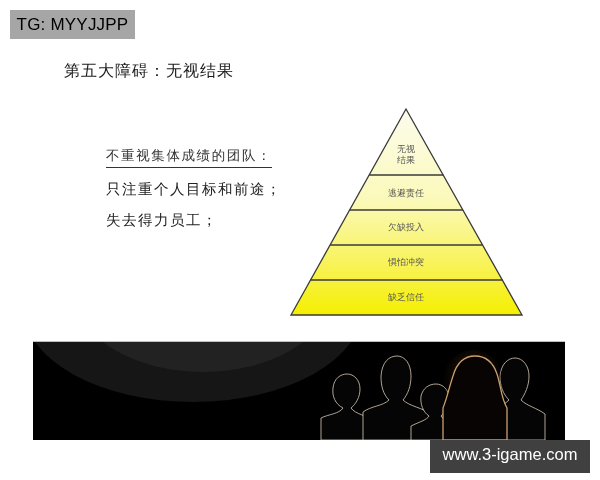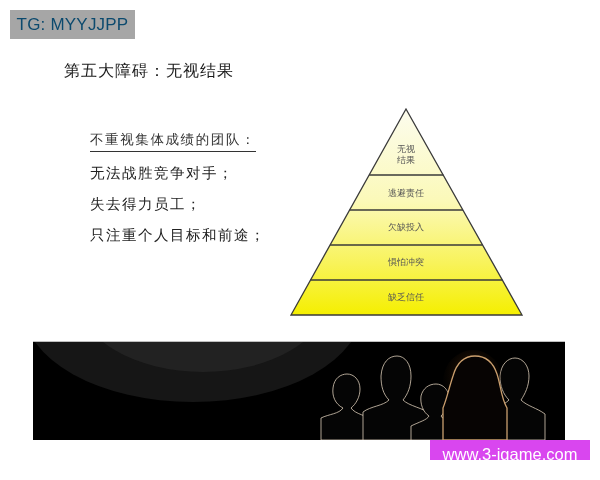--- a/index.html
+++ b/index.html
@@ -10,7 +10,7 @@
     }
     .badge-tl {
       position: absolute; left: 10px; top: 10px; width: 125px; height: 29px;
-      background: #a6a6a6; color: #0c4a6e;
+      background: #a6a6a6; color: #000000;
       font-family: "Liberation Sans", sans-serif; font-size: 17px;
       line-height: 29px; text-align: center; letter-spacing: 0.2px;
     }

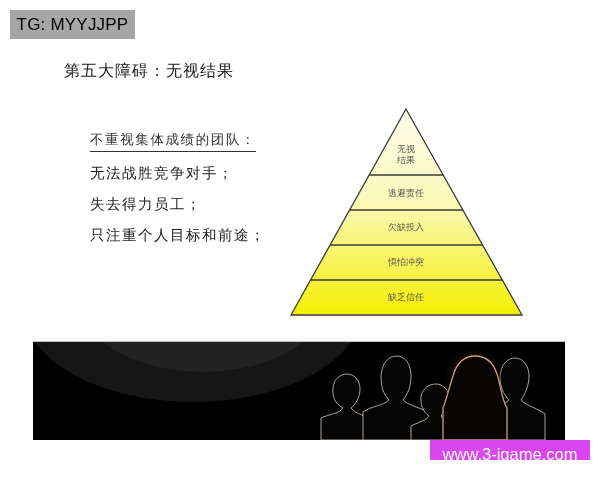--- a/index.html
+++ b/index.html
@@ -20,7 +20,7 @@
       color: #1a1a1a; letter-spacing: 1px;
     }
     .list {
-      position: absolute; left: 90px; top: 128px; margin: 0; padding: 0;
+      position: absolute; left: 90px; top: 128px; margin: 16px; padding: 0;
       list-style: none;
       font-family: "DejaVu Serif", serif; font-size: 14.5px; color: #222;
     }

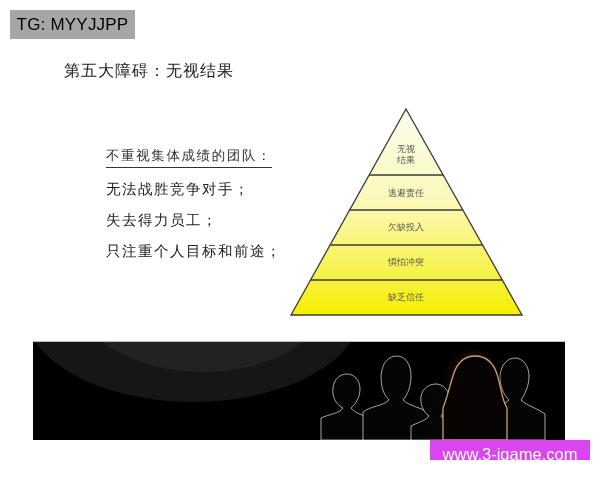--- a/index.html
+++ b/index.html
@@ -57,7 +57,6 @@
   <li class="first">
     <span class="heading">不重视集体成绩的团队：</span>
   </li>
-  <li>无法战胜竞争对手；</li>
   <li>失去得力员工；</li>
   <li>只注重个人目标和前途；</li>
 </ul>

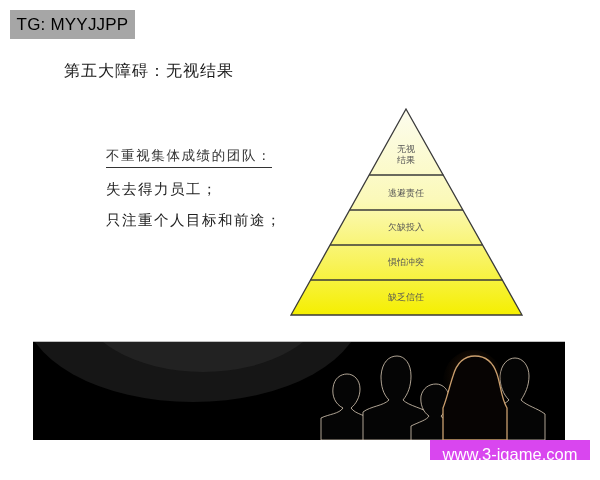--- a/index.html
+++ b/index.html
@@ -57,8 +57,8 @@
   <li class="first">
     <span class="heading">不重视集体成绩的团队：</span>
   </li>
+  <li>只注重个人目标和前途；</li>
   <li>失去得力员工；</li>
-  <li>只注重个人目标和前途；</li>
 </ul>
 
 <svg class="pyramid" width="250" height="225" viewBox="0 0 250 225">

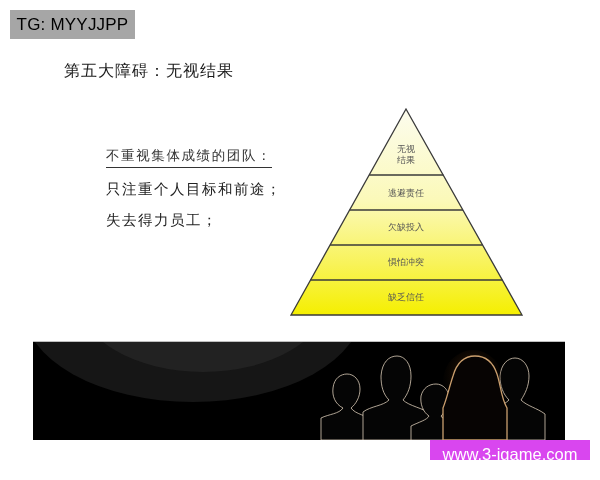--- a/index.html
+++ b/index.html
@@ -40,8 +40,8 @@
       border-top: 1px solid #bfbfbf;
     }
     .badge-br {
-      position: absolute; left: 430px; top: 440px; width: 160px; height: 20px;
-      background: #d946ef; color: #ffffff;
+      position: absolute; left: 430px; top: 440px; width: 160px; height: 33px;
+      background: #404040; color: #ffffff;
       font-family: "Liberation Sans", sans-serif; font-size: 16.5px;
       line-height: 29px; text-align: center;
     }

